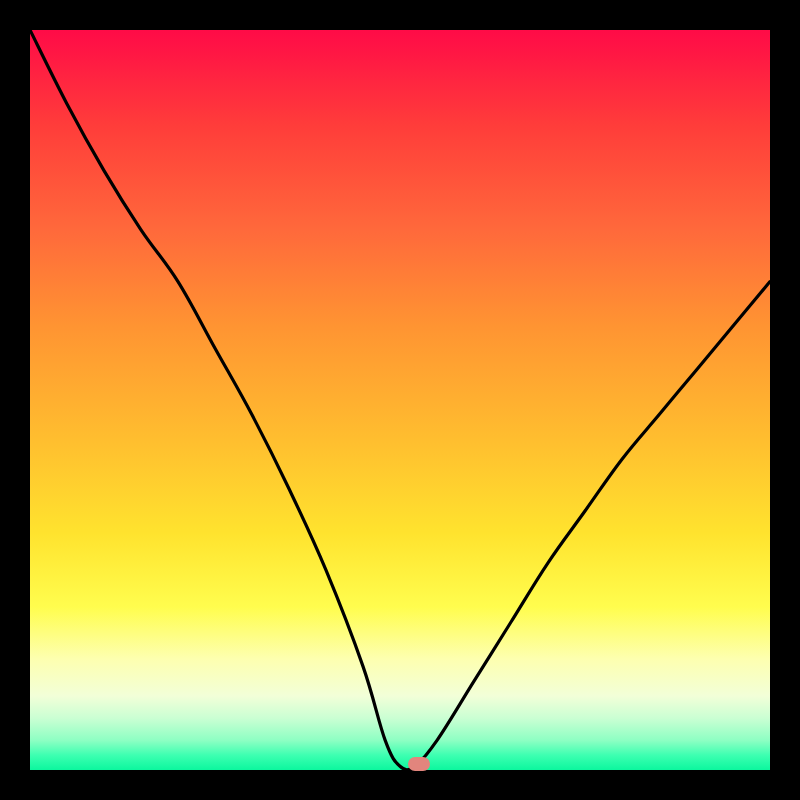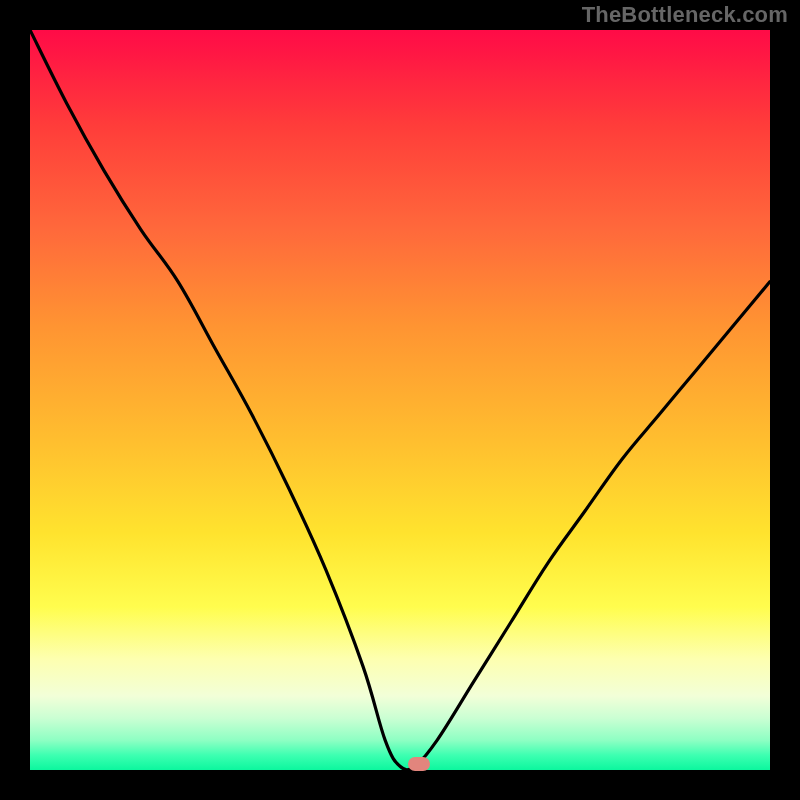--- a/index.html
+++ b/index.html
@@ -70,7 +70,6 @@
 <body>
 
 <div class="frame">
-  <div class="watermark">TheBottleneck.com</div>
 
   <div class="plot-area">
     <svg class="curve" viewBox="0 0 740 740" preserveAspectRatio="none">

